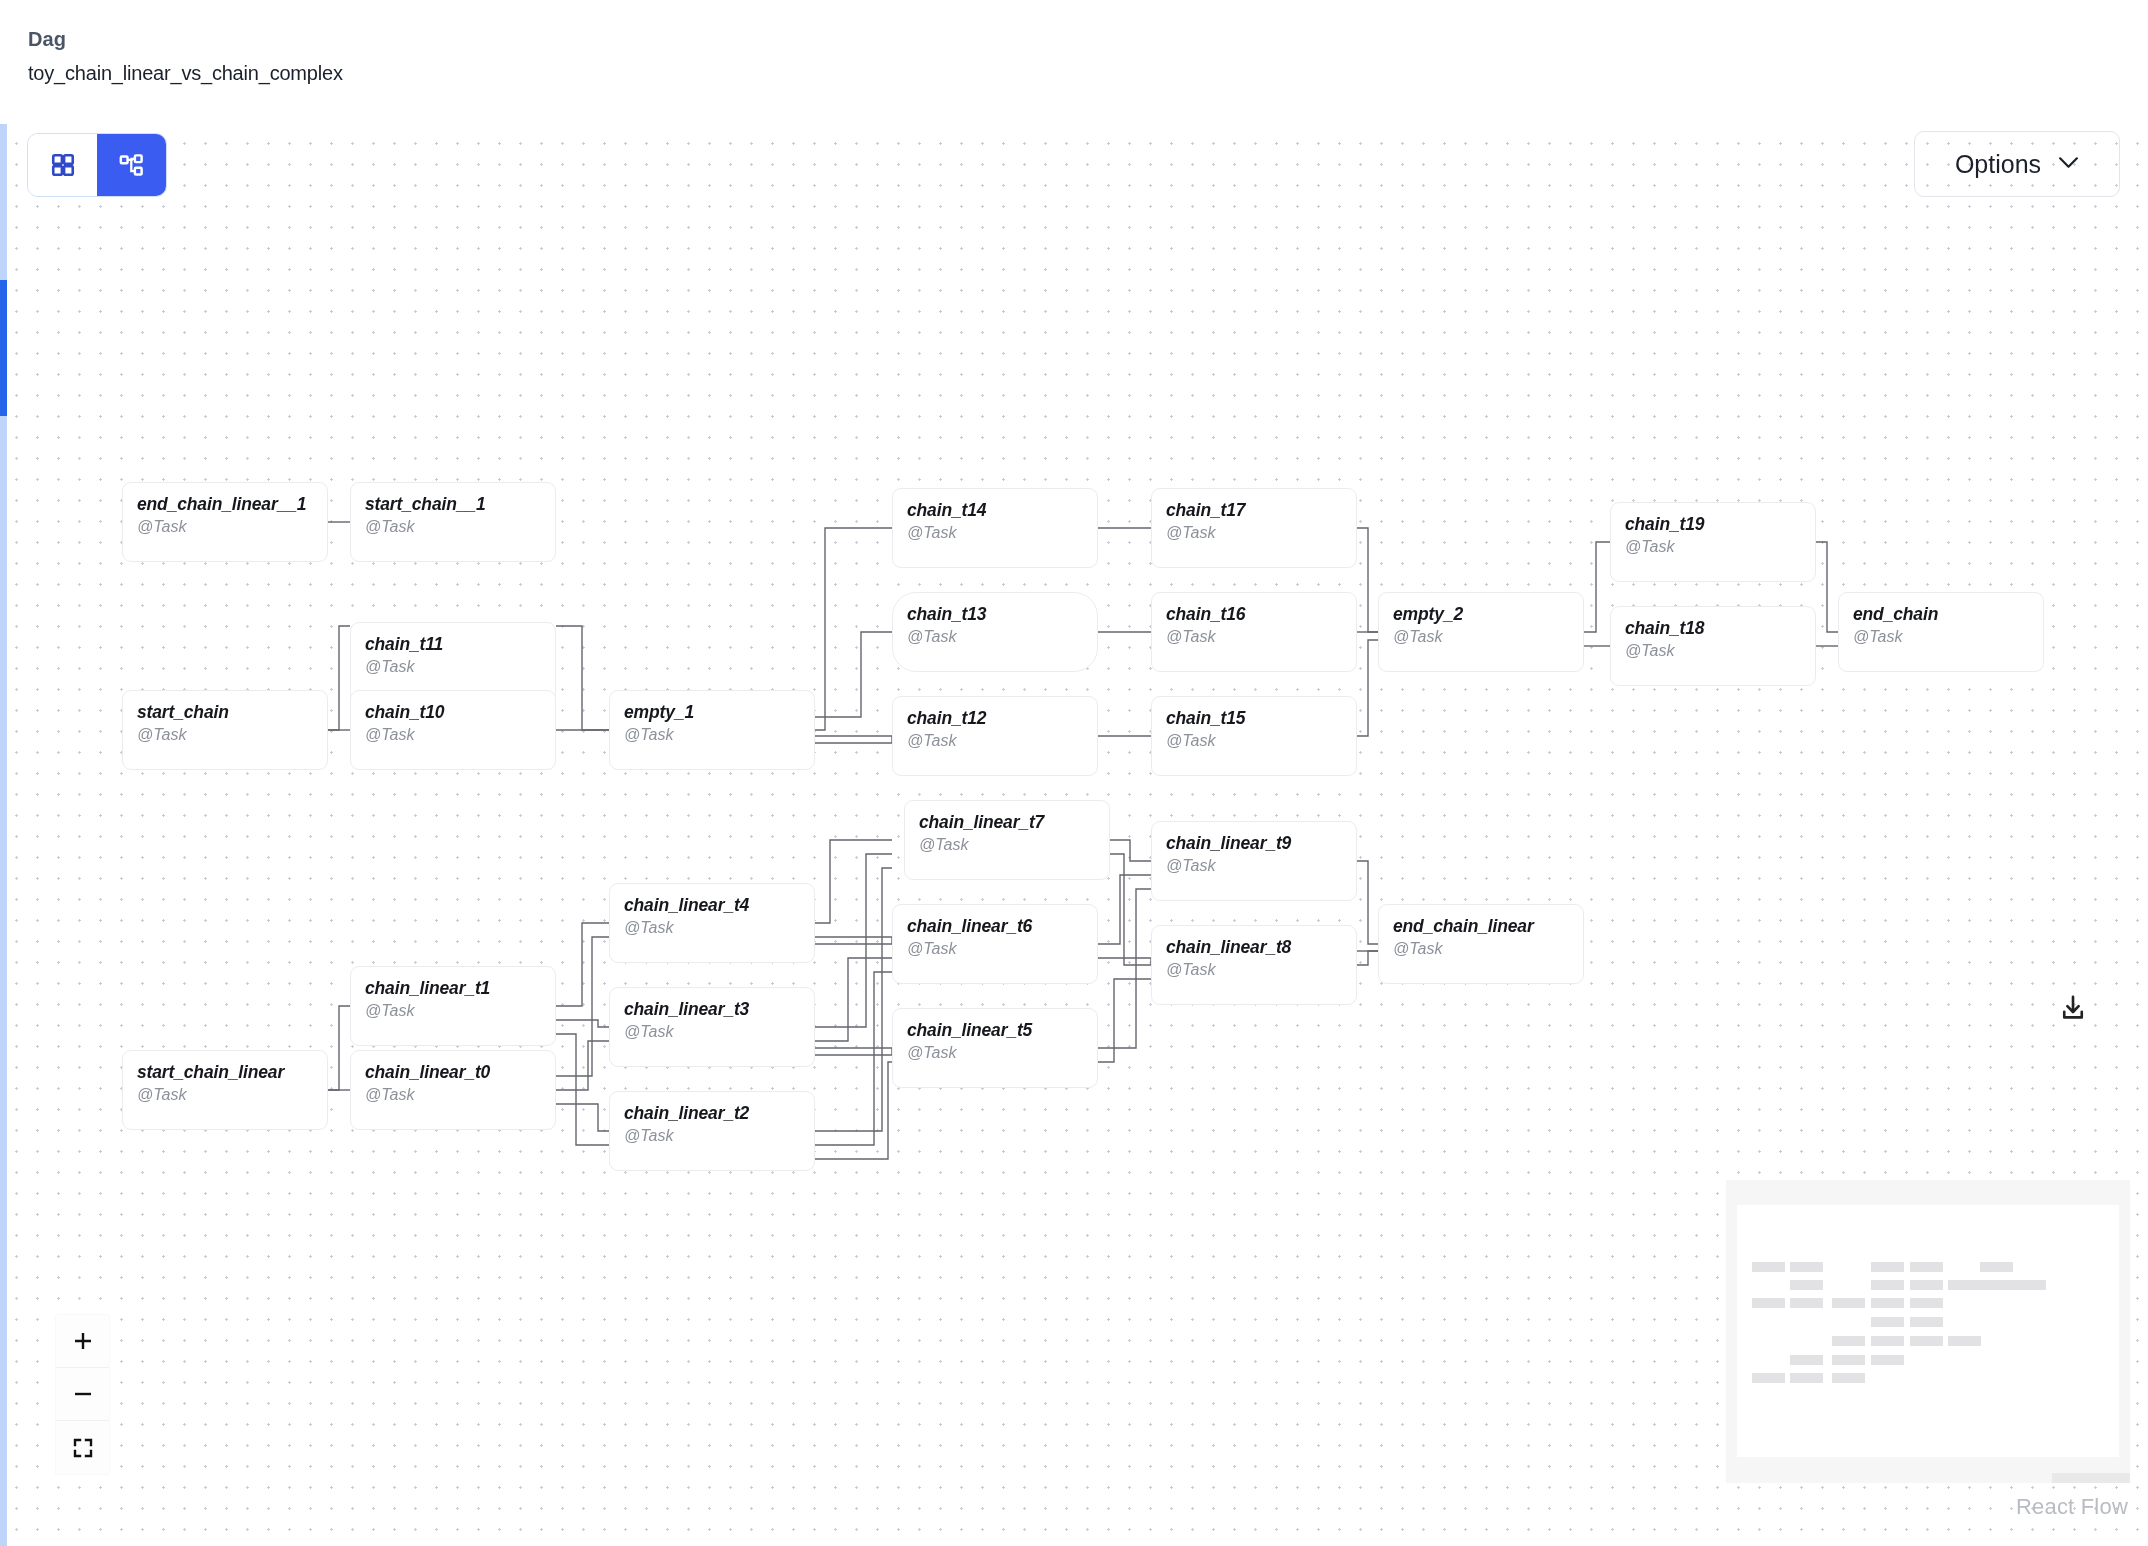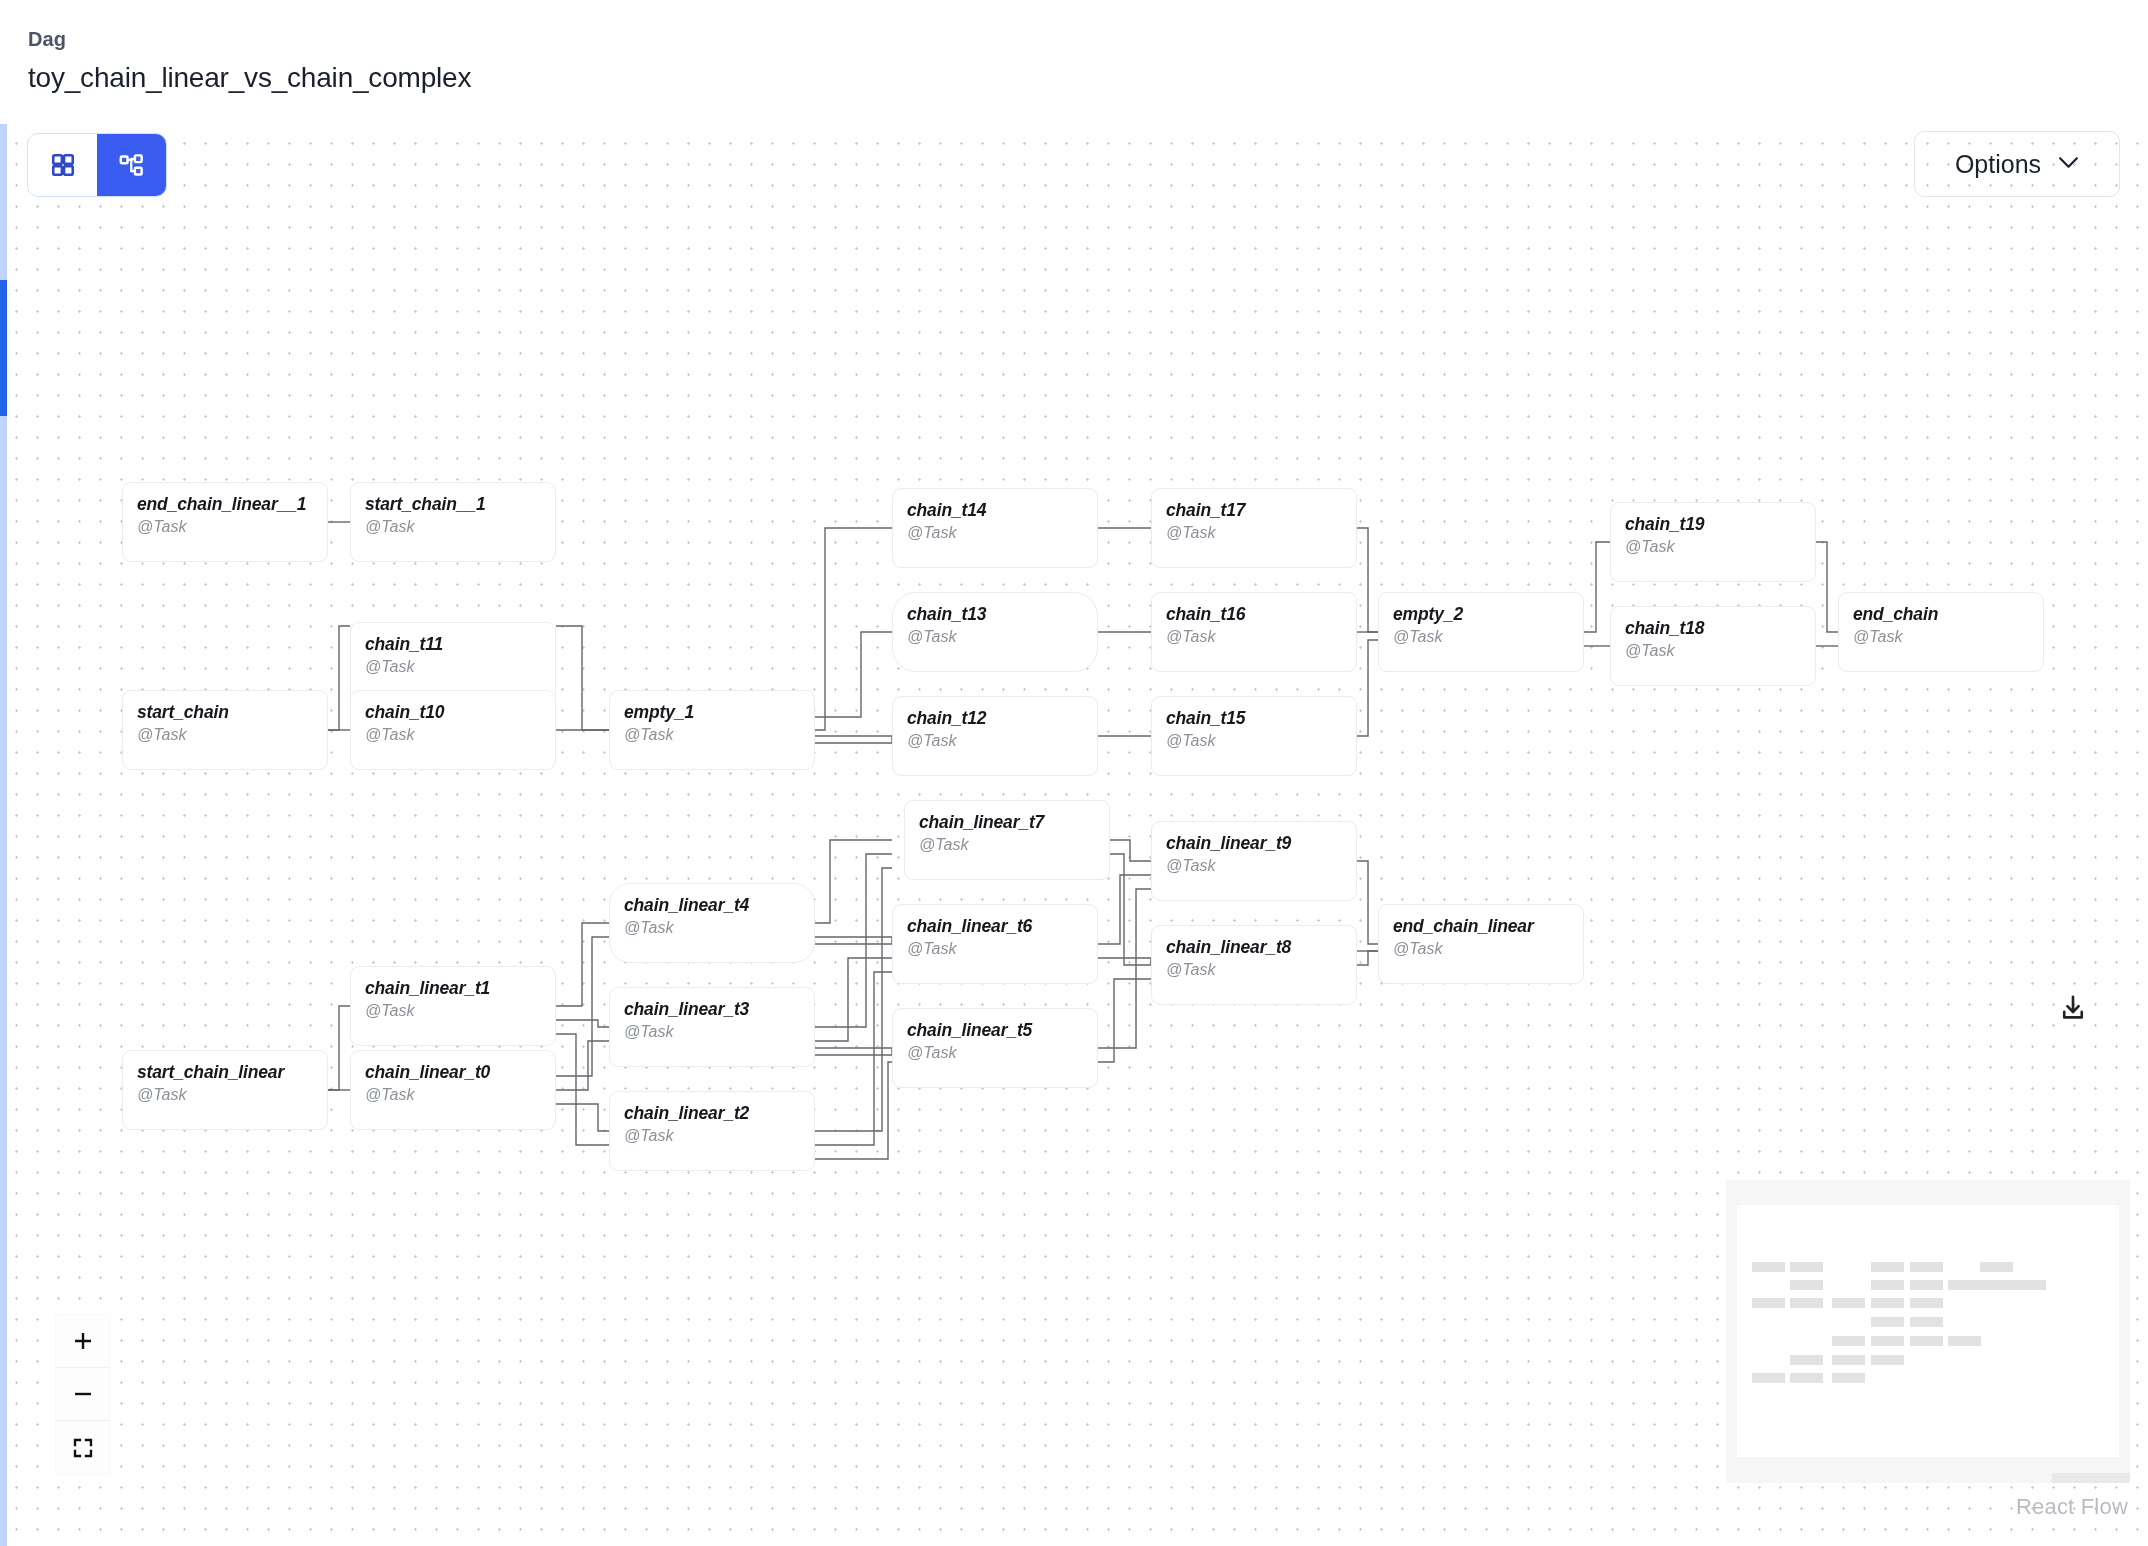--- a/index.html
+++ b/index.html
@@ -30,7 +30,7 @@
   }
   .header-title {
     position: absolute; left: 28px; top: 62px;
-    font-size: 28px; font-weight: 400; color: #1a202c;
+    font-size: 20px; font-weight: 400; color: #1a202c;
     letter-spacing: -.2px;
   }
 

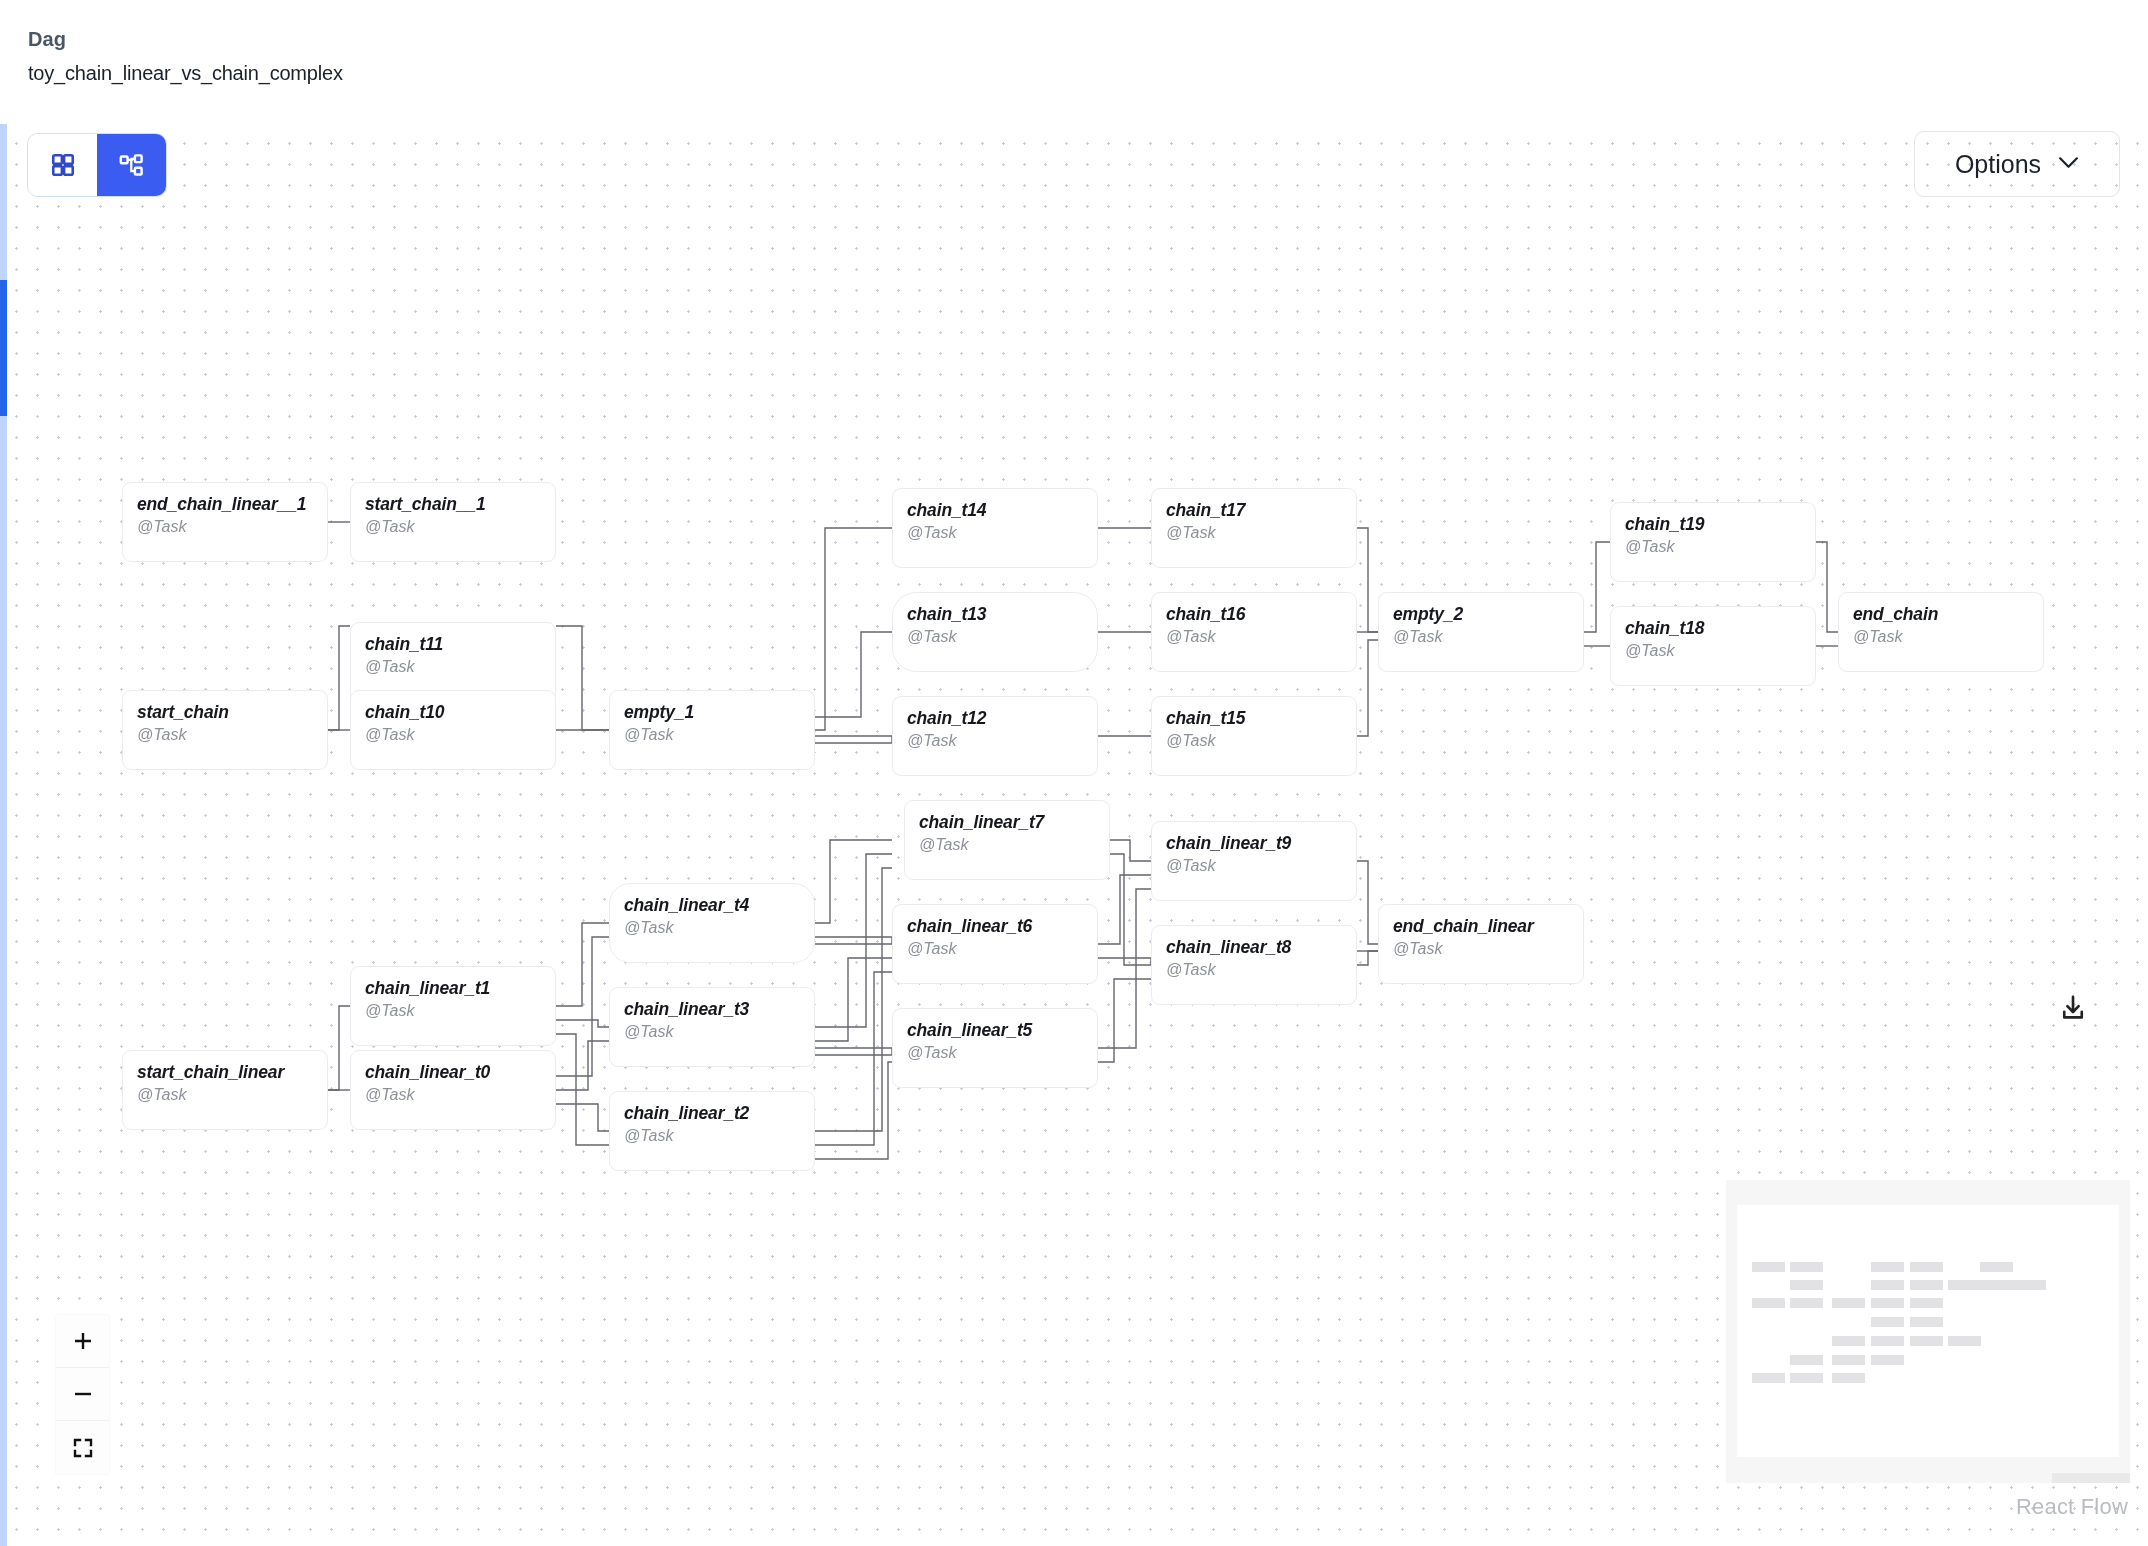--- a/index.html
+++ b/index.html
@@ -339,7 +339,7 @@
           <div class="node-title">chain_linear_t7</div>
           <div class="node-sub">@Task</div>
         </div>
-        <div class="node" style="left: 609px; top: 758px; border-radius: 21px;">
+        <div class="node" style="left: 609px; top: 758px;">
           <div class="node-title">chain_linear_t4</div>
           <div class="node-sub">@Task</div>
         </div>

